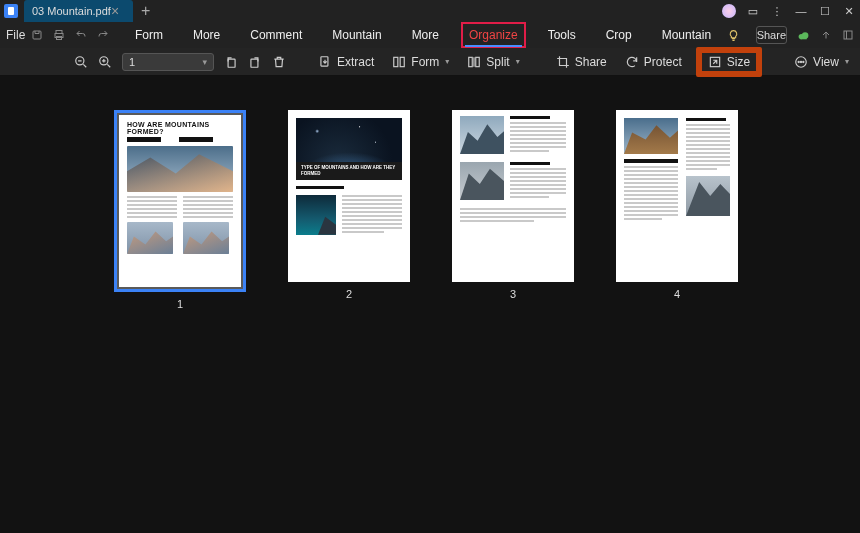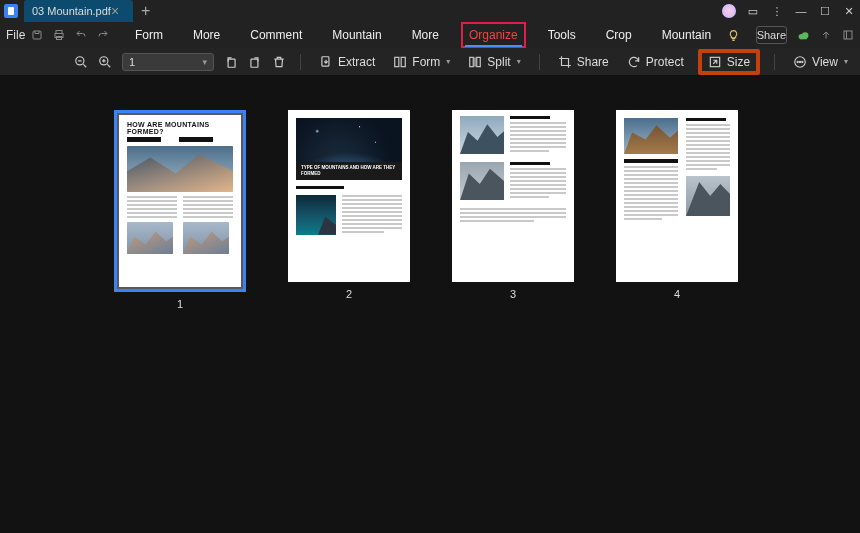--- a/index.html
+++ b/index.html
@@ -84,7 +84,7 @@
   .tool-caret { font-size:8px; color:#999; margin-left:1px; }
   .size-group {
     display:flex; align-items:center; gap:5px;
-    border:4px solid #c2410c; padding:2px 6px; border-radius:2px;
+    border:6px solid #c2410c; padding:2px 6px; border-radius:2px;
   }
 
   

